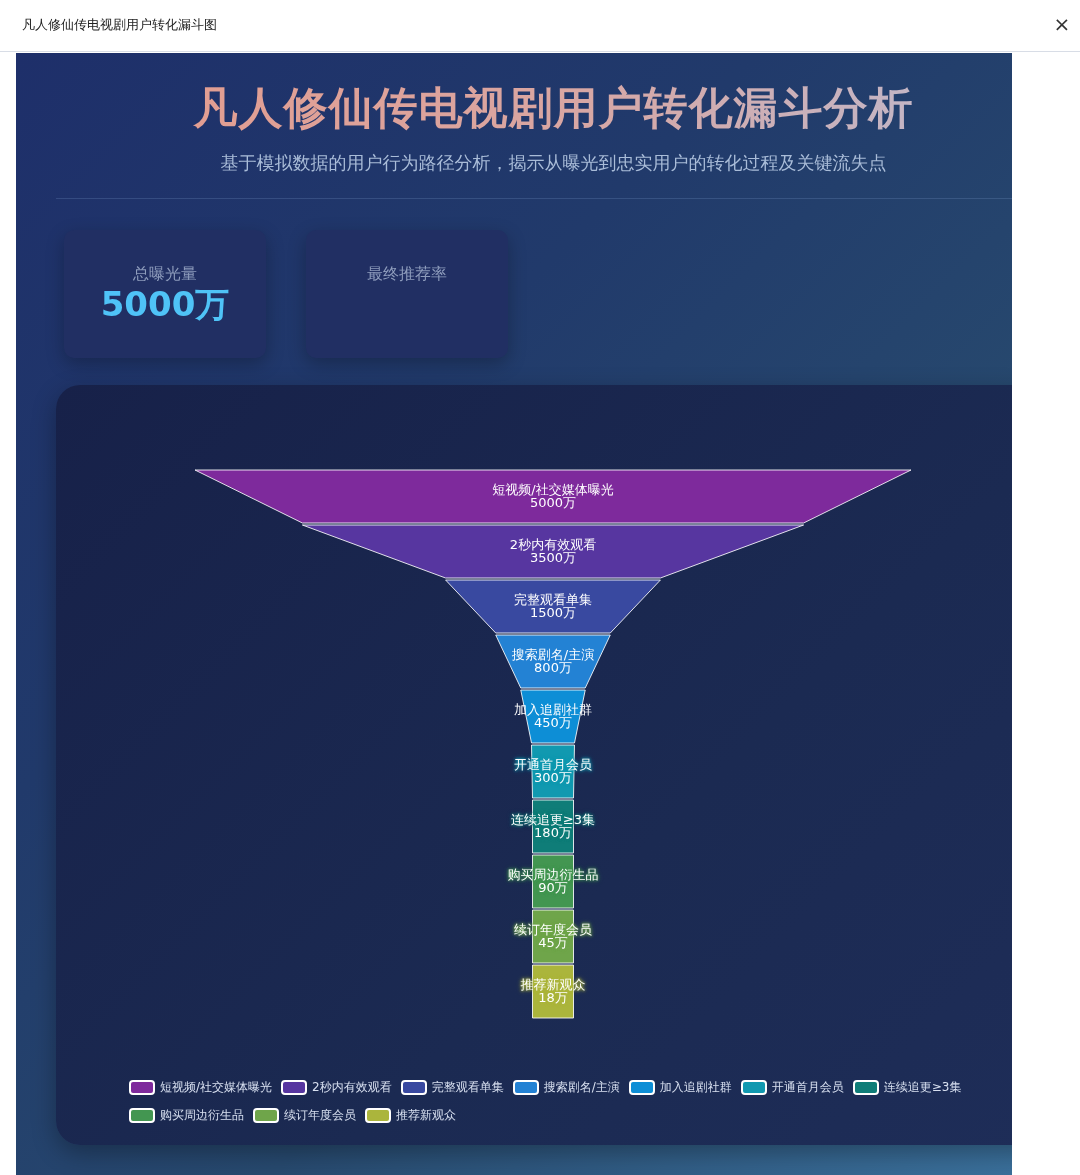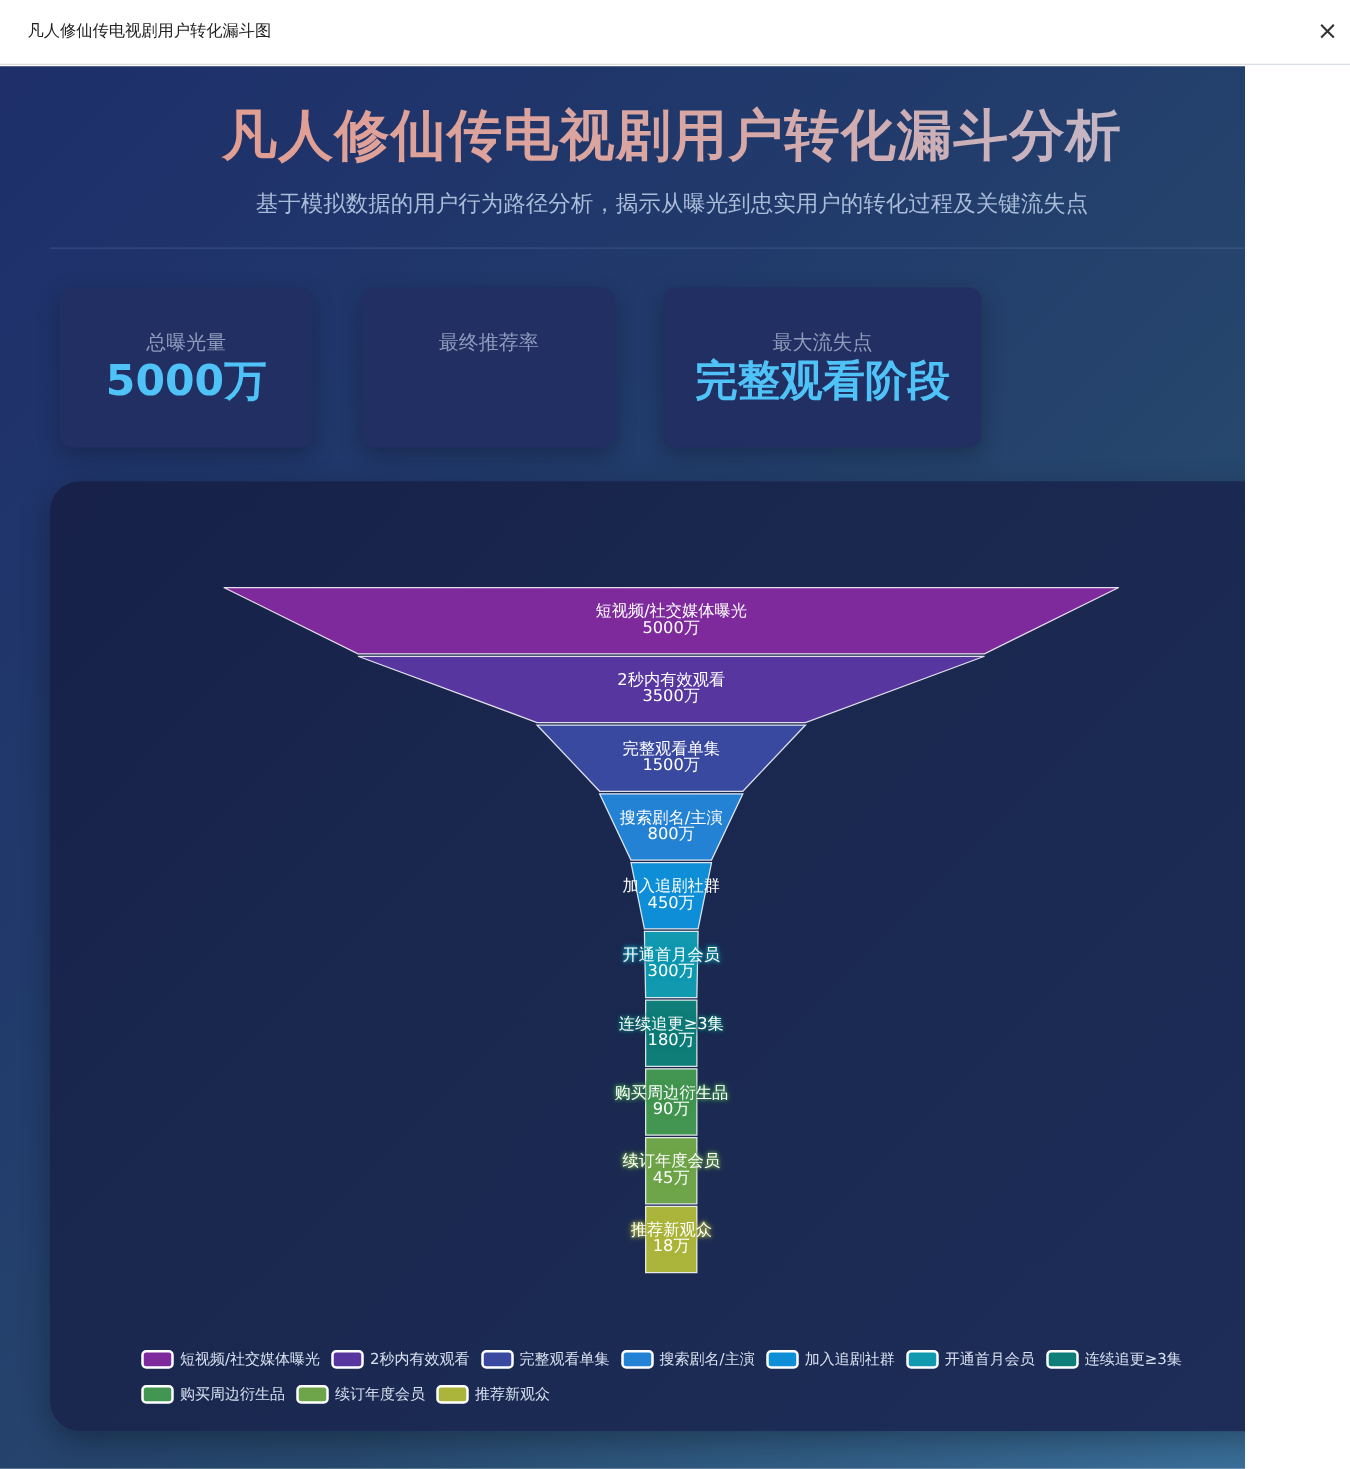--- a/index.html
+++ b/index.html
@@ -7,7 +7,7 @@
   .topbar { position: absolute; left: 0; top: 0; width: 1080px; height: 52px; background: #ffffff; border-bottom: 1px solid #d8dde6; }
   .topbar .title { position: absolute; left: 22px; top: 16px; font-size: 13px; color: #222; }
   .topbar .close { position: absolute; right: 6px; top: 12px; width: 24px; height: 24px; font-size: 20px; line-height: 24px; text-align: center; color: #333; cursor: pointer; }
-  .stage { position: absolute; left: 0; top: 53px; width: 996px; height: 1122px;
+  .stage { position: absolute; left: 16px; top: 53px; width: 996px; height: 1122px;
     background: linear-gradient(135deg, #1e2f6a 0%, #213a6b 35%, #27496e 65%, #3a6f9a 100%); overflow: hidden; }
   .header { position: absolute; left: 0; top: 0; width: 1075px; text-align: center; }
   .main-title { position: absolute; left: 0; width: 1075px; top: 26px; font-size: 44px; font-weight: bold; letter-spacing: 1px;

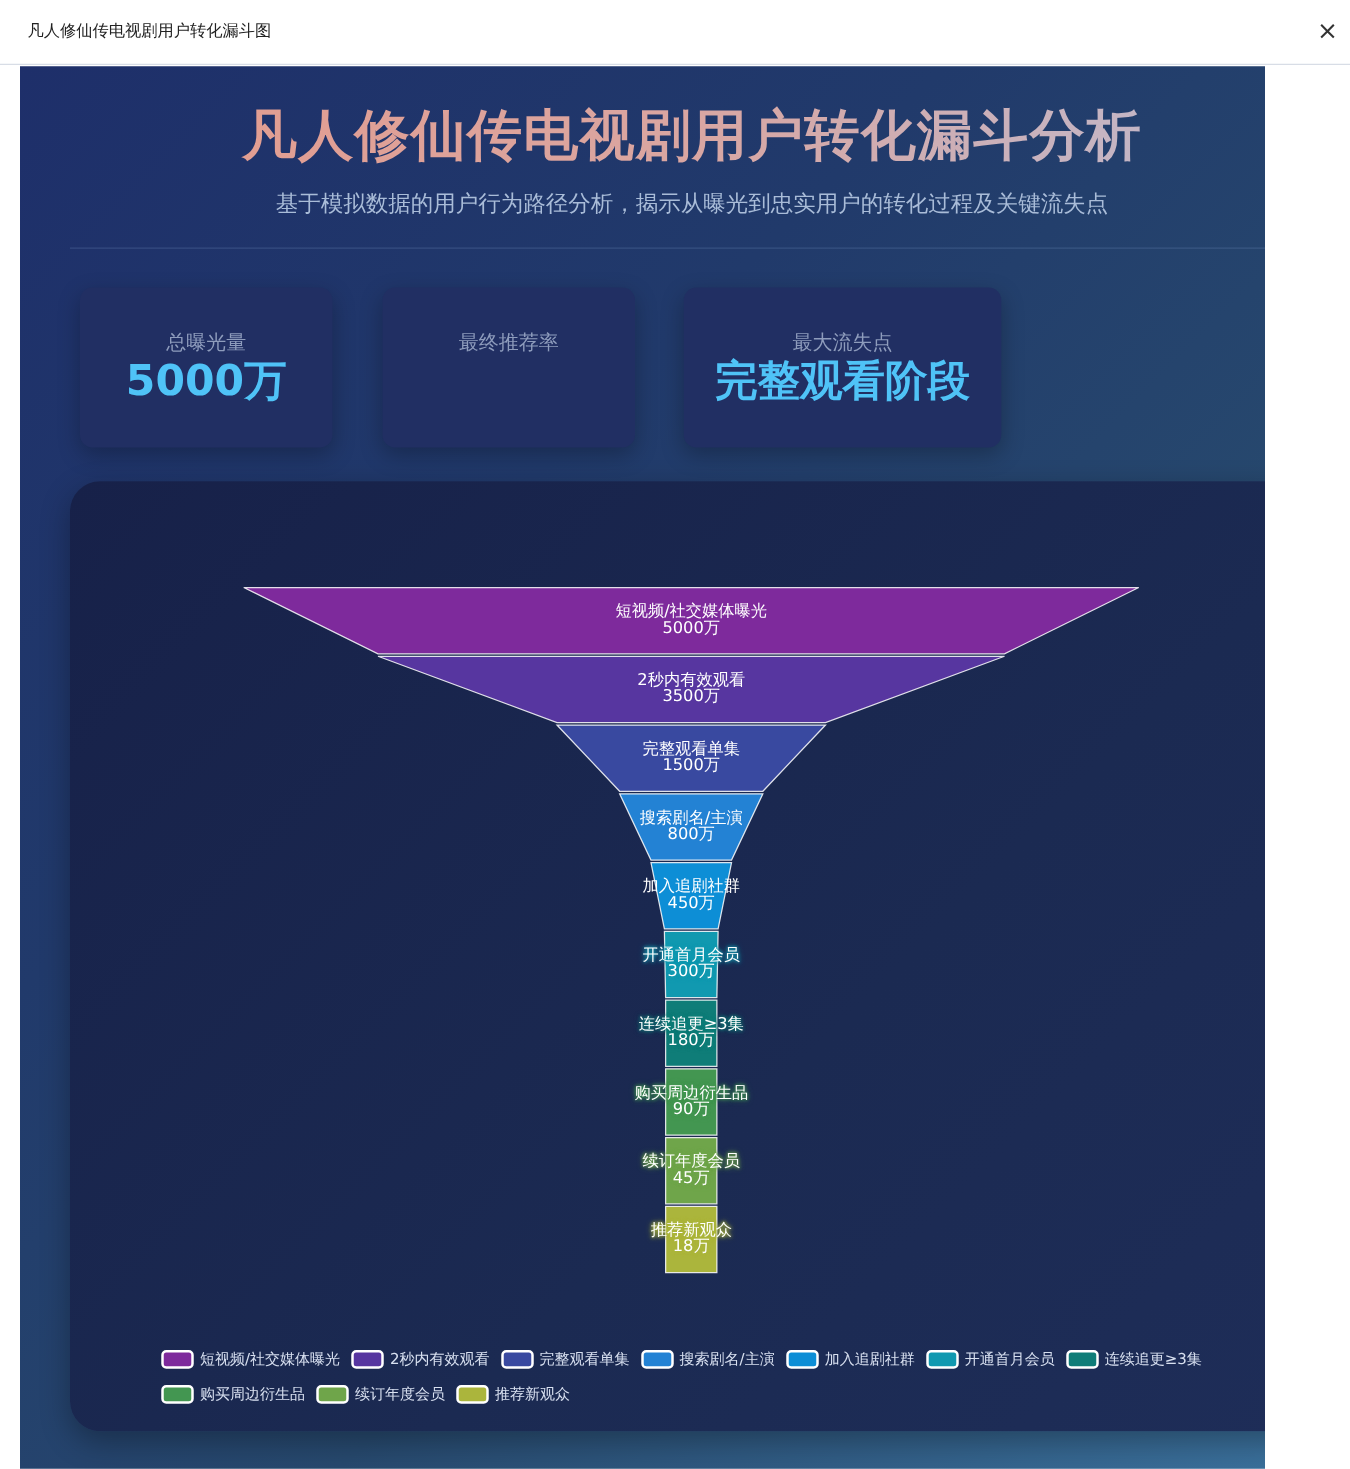--- a/index.html
+++ b/index.html
@@ -49,10 +49,6 @@
   </div>
   <div class="stat" style="left:290px;width:202px;">
     <div class="label">最终推荐率</div>
-  </div>
-  <div class="stat" style="left:531px;width:254px;">
-    <div class="label">最大流失点</div>
-    <div class="value">完整观看阶段</div>
   </div>
 
   <div class="chart-card">

